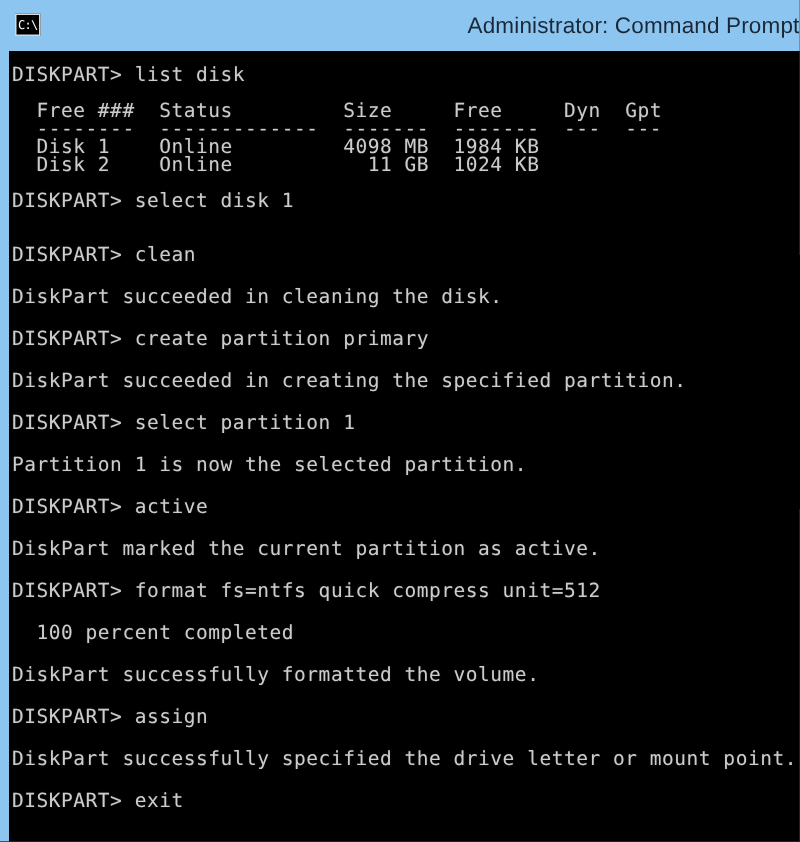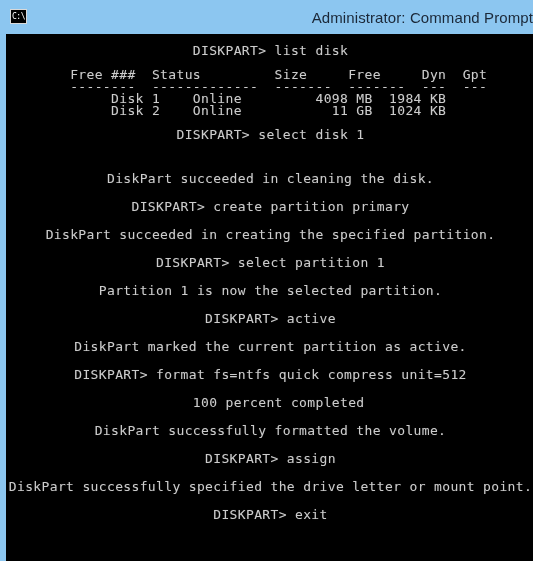--- a/index.html
+++ b/index.html
@@ -95,7 +95,6 @@
     padding-left: 2px;
     letter-spacing: 0.35px;
     text-shadow: 0 0 1px rgba(200,200,200,0.25);
-    text-align: center;
   }
   .line.tight {
     line-height: 12px;

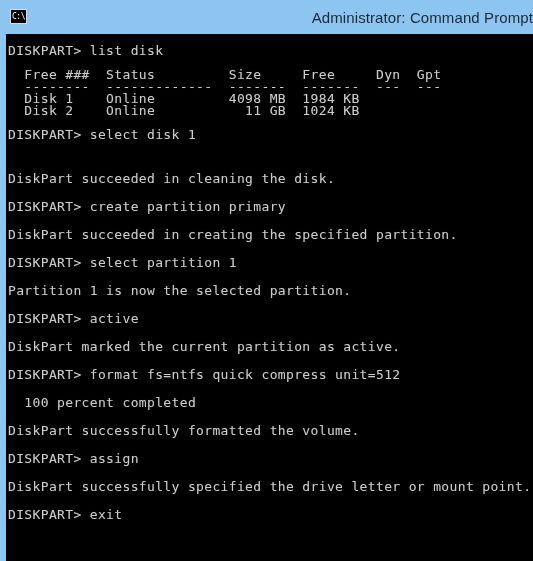--- a/index.html
+++ b/index.html
@@ -130,6 +130,7 @@
         <div class="line">DISKPART&gt; select disk 1</div>
         <div class="line blankhalf"></div>
         <div class="line blankhalf"></div>
+        <div class="line">DISKPART&gt; clean</div>
         <div class="line blankhalf"></div>
         <div class="line">DiskPart succeeded in cleaning the disk.</div>
         <div class="line blankhalf"></div>

